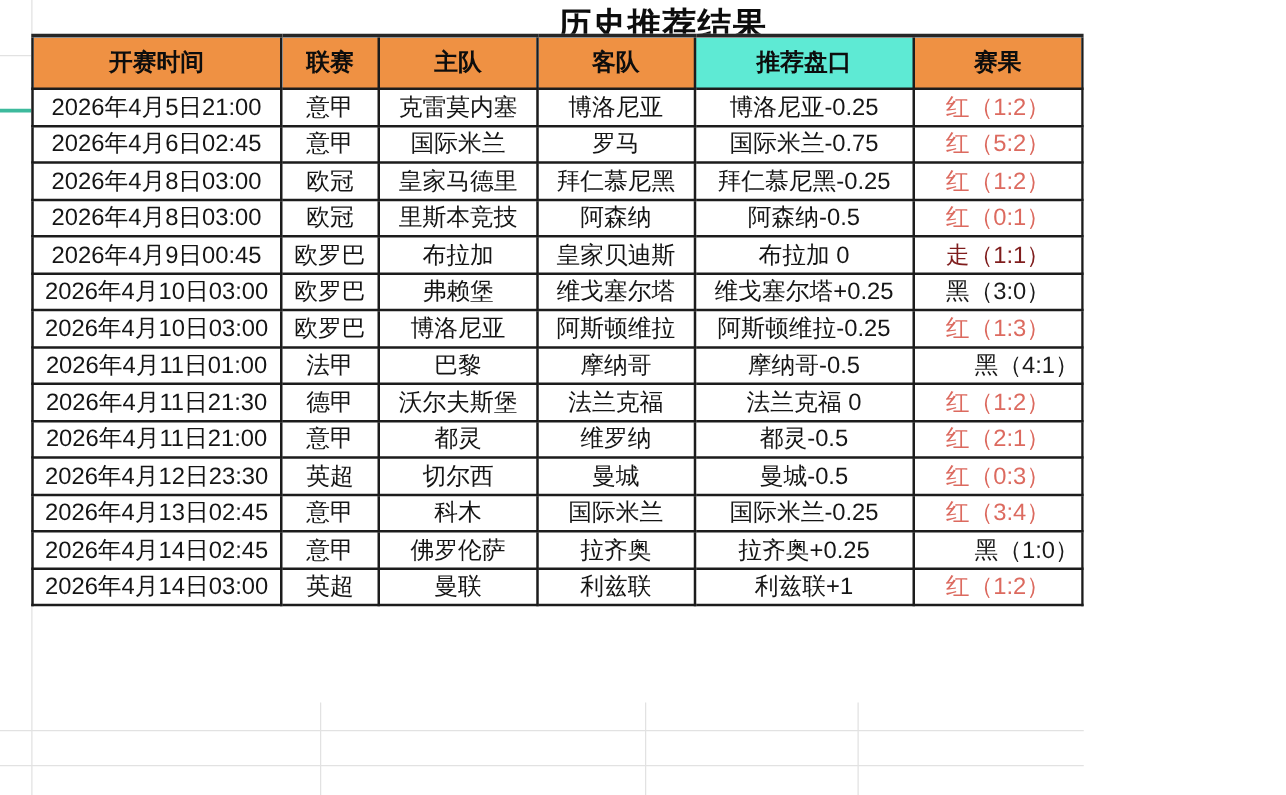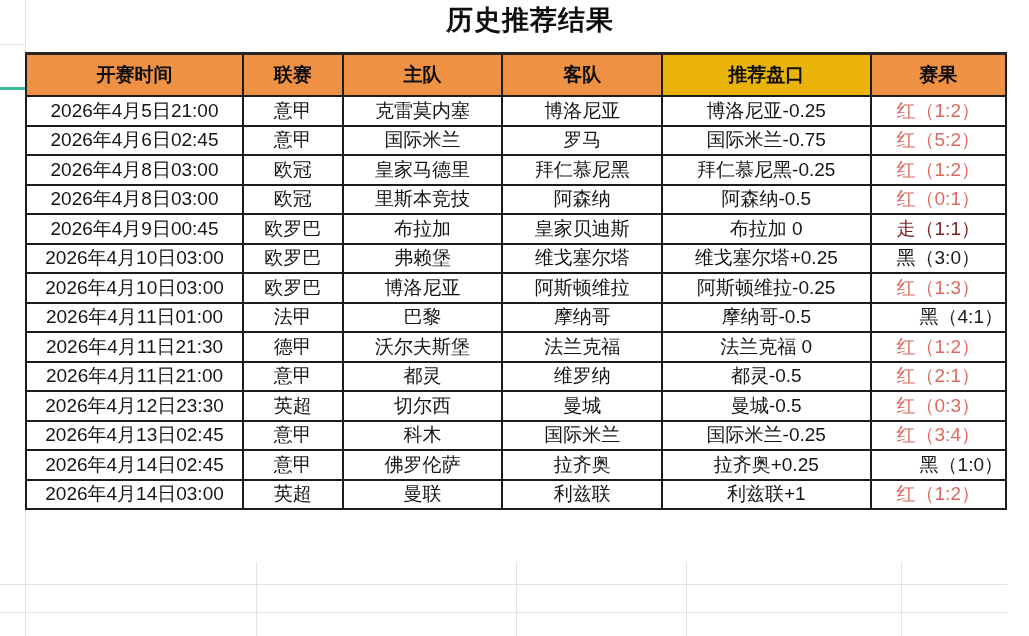--- a/index.html
+++ b/index.html
@@ -4,7 +4,7 @@
 <style>
   html,body{margin:0;padding:0;background:#fff;}
   .screen{
-    position:relative;width:1007px;height:636px;background:#ffffff;overflow:hidden;
+    position:relative;width:867px;height:636px;background:#ffffff;overflow:hidden;
     font-family:"Liberation Sans","DejaVu Sans",sans-serif;color:#111;
   }
   .page-title{

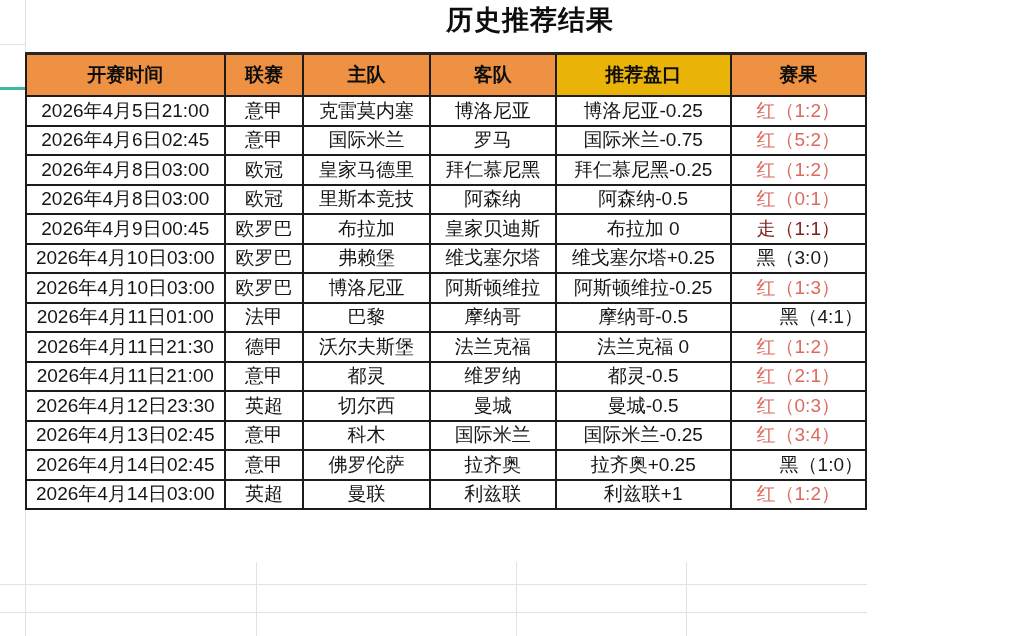--- a/index.html
+++ b/index.html
@@ -19,7 +19,7 @@
   .sel-marker{position:absolute;left:0;top:87px;width:26px;height:3px;}
   
   table.results{
-    position:absolute;left:25px;top:52px;
+    position:absolute;left:25px;top:27px;
     border-collapse:collapse;table-layout:fixed;
     background:#ffffff;
   }

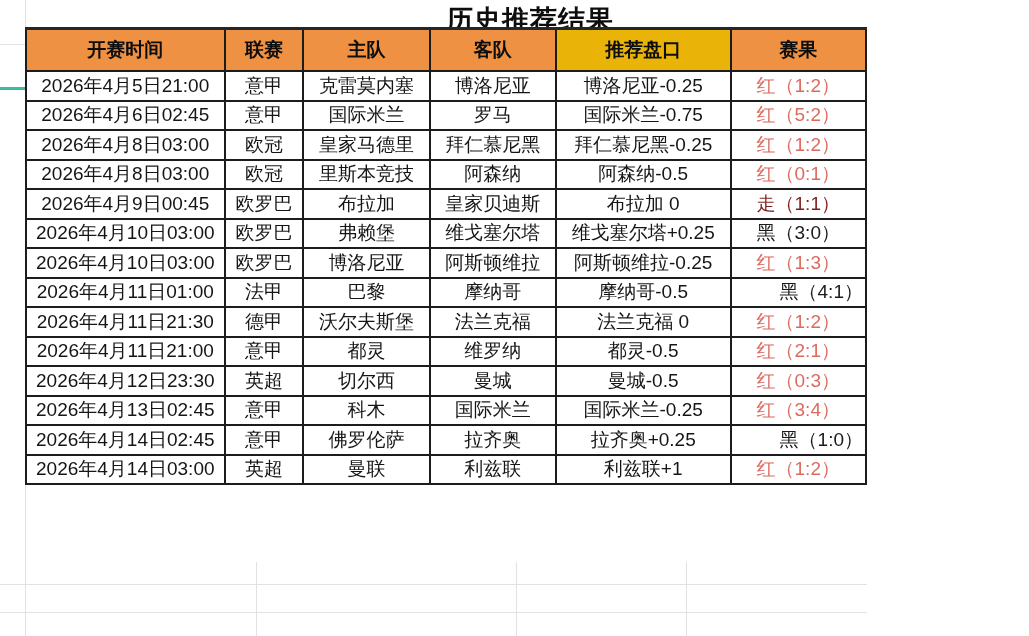--- a/index.html
+++ b/index.html
@@ -69,7 +69,7 @@
         <th style="background: rgb(239, 145, 67);">联赛</th>
         <th style="background: rgb(239, 145, 67);">主队</th>
         <th style="background: rgb(239, 145, 67);">客队</th>
-        <th style="background: #eab308;">推荐盘口</th>
+        <th style="background: #5eead4;">推荐盘口</th>
         <th style="background: rgb(239, 145, 67);">赛果</th>
       </tr>
     </thead>

